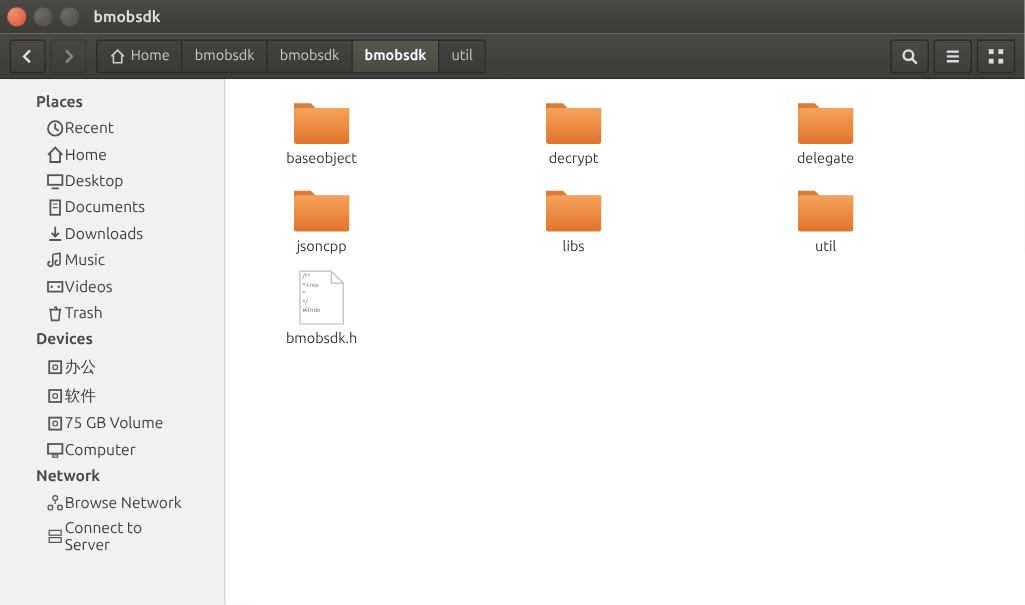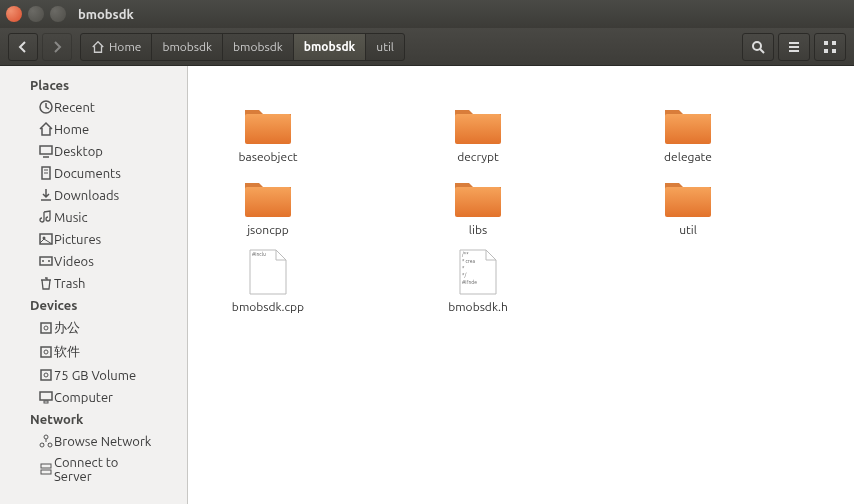--- a/index.html
+++ b/index.html
@@ -27,7 +27,7 @@
 .side-item { display: flex; align-items: center; gap: 0; padding: 3px 14px 3px 22px; cursor: pointer; }
 .side-icon { width: 16px; height: 16px; display: flex; align-items: center; justify-content: center; color: #555; }
 
-.content { flex: 1; background: #fff; padding: 36px 30px; display: flex; flex-wrap: wrap; align-content: flex-start; gap: 12px 110px; overflow-y: auto; }
+.content { flex: 1; background: #fff; padding: 12px 30px; display: flex; flex-wrap: wrap; align-content: flex-start; gap: 12px 110px; overflow-y: auto; }
 .file-item { width: 100px; display: flex; flex-direction: column; align-items: center; gap: 4px; cursor: pointer; }
 .file-label { font-size: 12px; color: #333; text-align: center; word-break: break-all; }
 

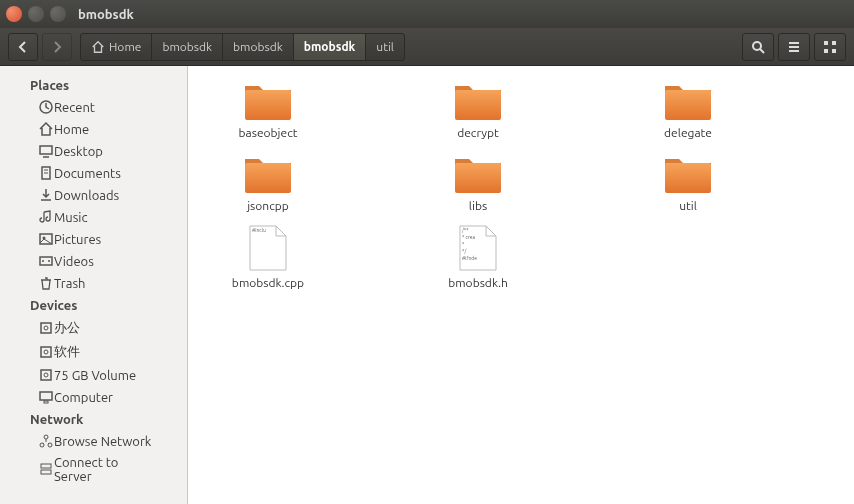--- a/index.html
+++ b/index.html
@@ -159,16 +159,6 @@
       <div class="side-item">
         <span class="side-icon">
           <svg width="16" height="16" viewBox="0 0 16 16">
-            <rect x="2" y="3" width="12" height="10" stroke="#555" stroke-width="1.5" fill="none"></rect>
-            <circle cx="6" cy="7" r="1.5" fill="#555"></circle>
-            <path d="M2 12l4-4 8 5" stroke="#555" fill="none"></path>
-          </svg>
-        </span>
-        <span>Pictures</span>
-      </div>
-      <div class="side-item">
-        <span class="side-icon">
-          <svg width="16" height="16" viewBox="0 0 16 16">
             <rect x="2" y="4" width="12" height="8" stroke="#555" stroke-width="1.5" fill="none"></rect>
             <circle cx="5" cy="8" r="1" fill="#555"></circle>
             <circle cx="11" cy="8" r="1" fill="#555"></circle>

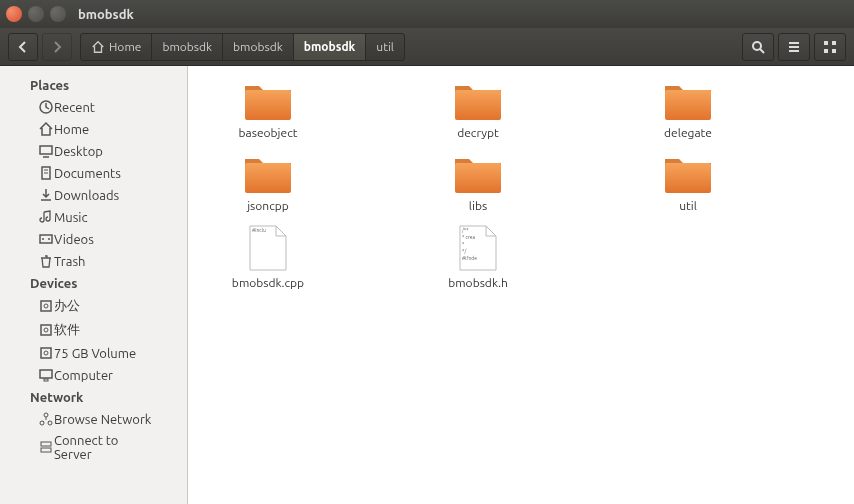--- a/index.html
+++ b/index.html
@@ -329,16 +329,6 @@
           <svg class="file-svg" viewBox="0 0 40 48">
             <path d="M2 2 h26 l10 10 v34 H2 z" fill="#fff" stroke="#bbb"></path>
             <path d="M28 2 v10 h10" fill="none" stroke="#bbb"></path>
-            <text x="4" y="8" font-size="5" fill="#666" font-family="monospace">#inclu</text>
-          </svg>
-        </div>
-        <div class="file-label">bmobsdk.cpp</div>
-      </div>
-      <div class="file-item">
-        <div>
-          <svg class="file-svg" viewBox="0 0 40 48">
-            <path d="M2 2 h26 l10 10 v34 H2 z" fill="#fff" stroke="#bbb"></path>
-            <path d="M28 2 v10 h10" fill="none" stroke="#bbb"></path>
             <text x="4" y="8" font-size="5" fill="#666" font-family="monospace">/**</text>
             <text x="4" y="15" font-size="5" fill="#666" font-family="monospace"> * crea</text>
             <text x="4" y="22" font-size="5" fill="#666" font-family="monospace"> *</text>

